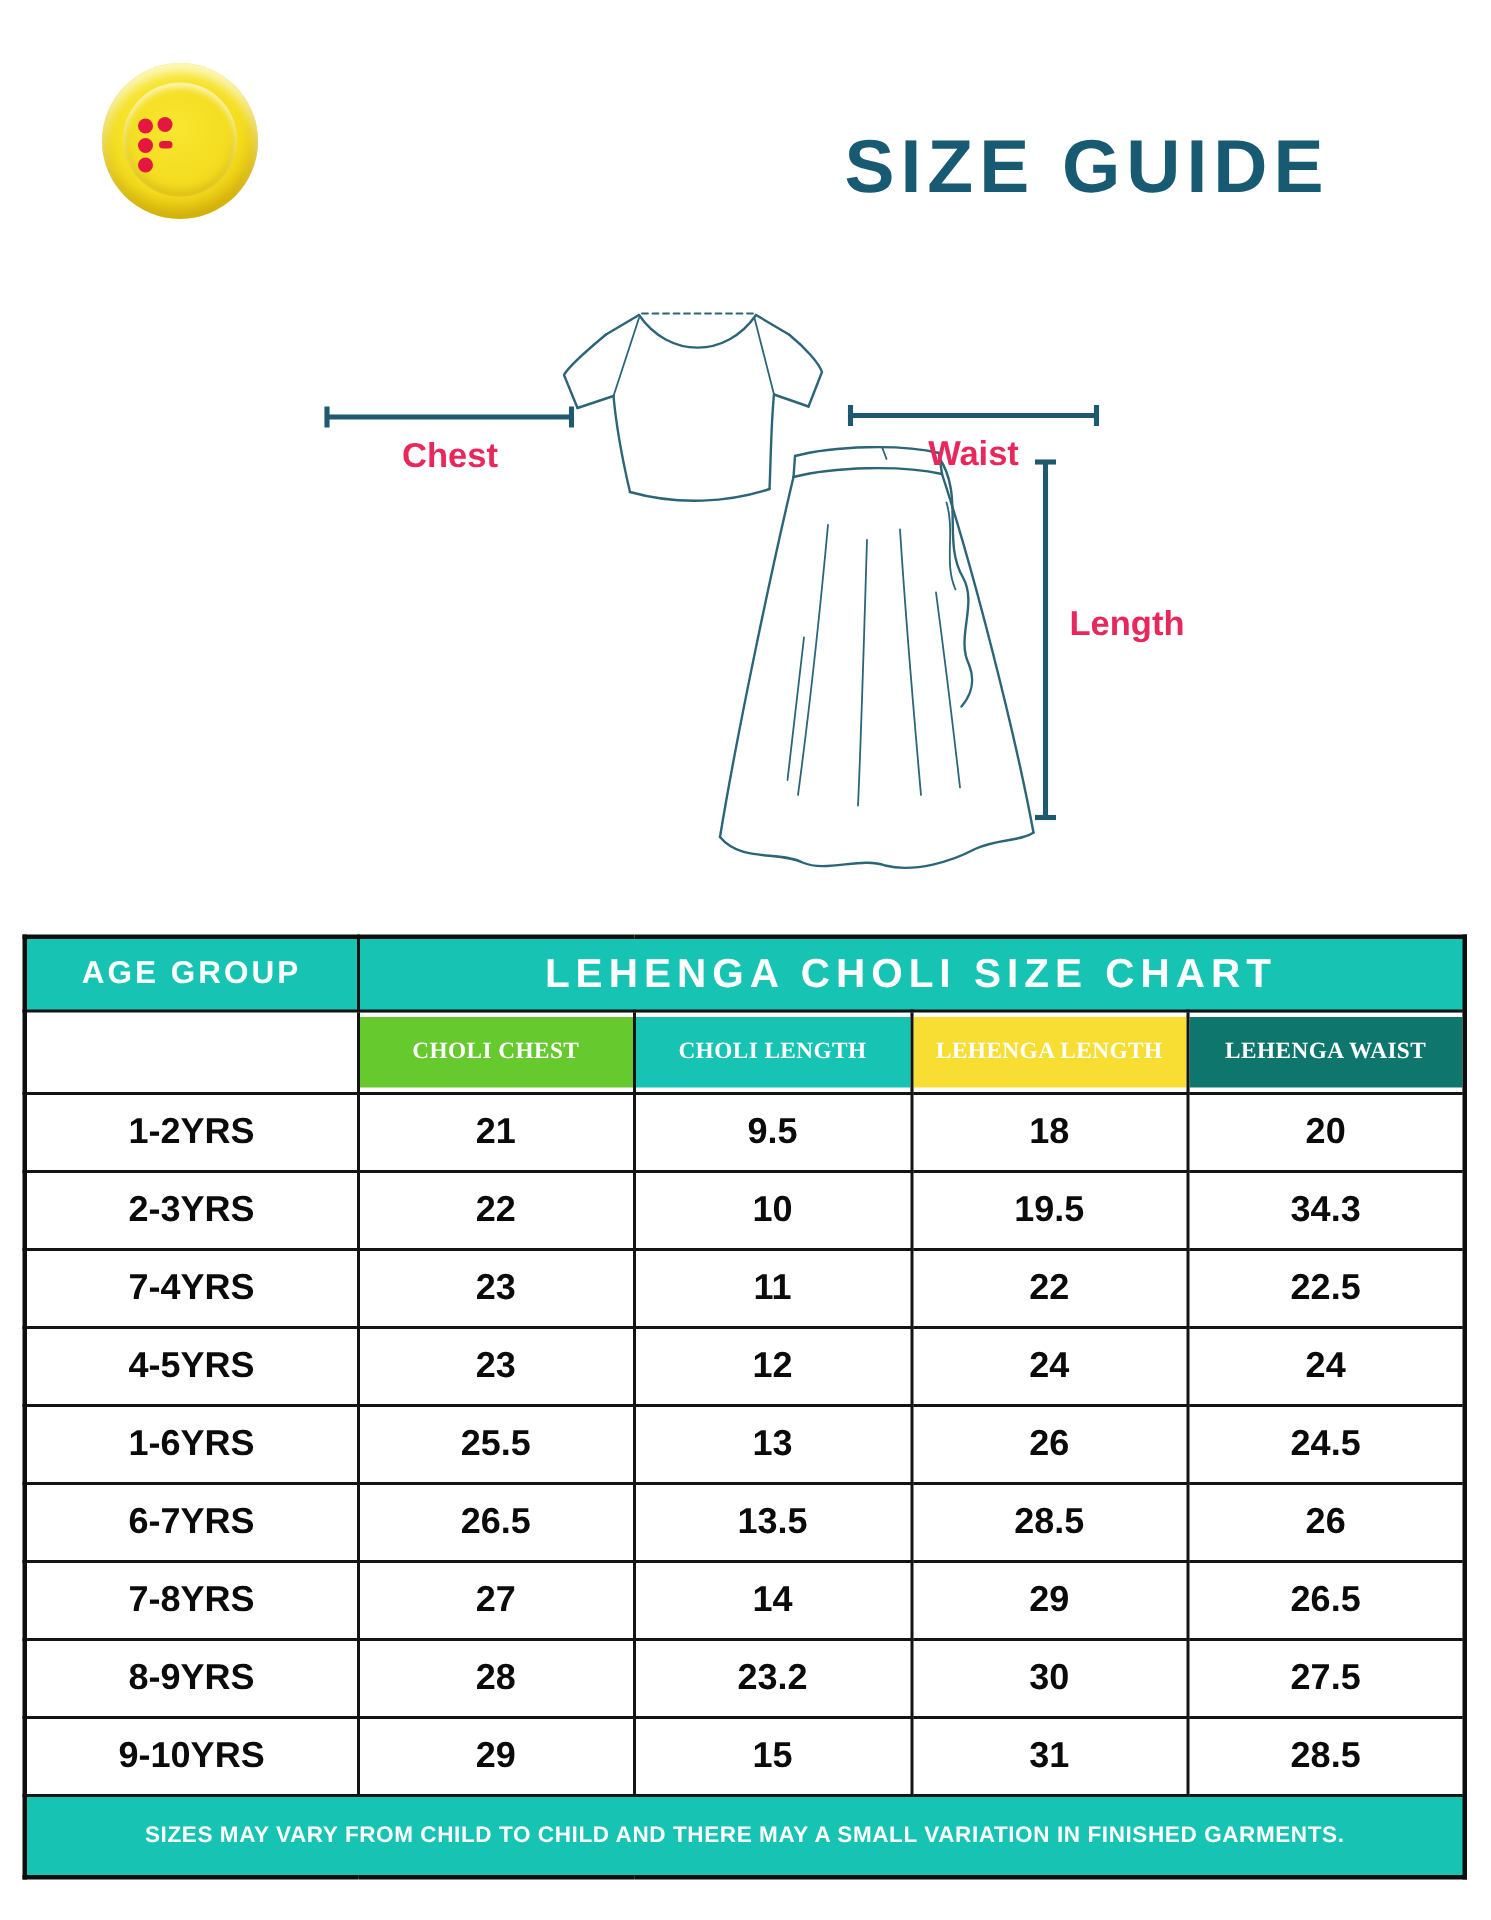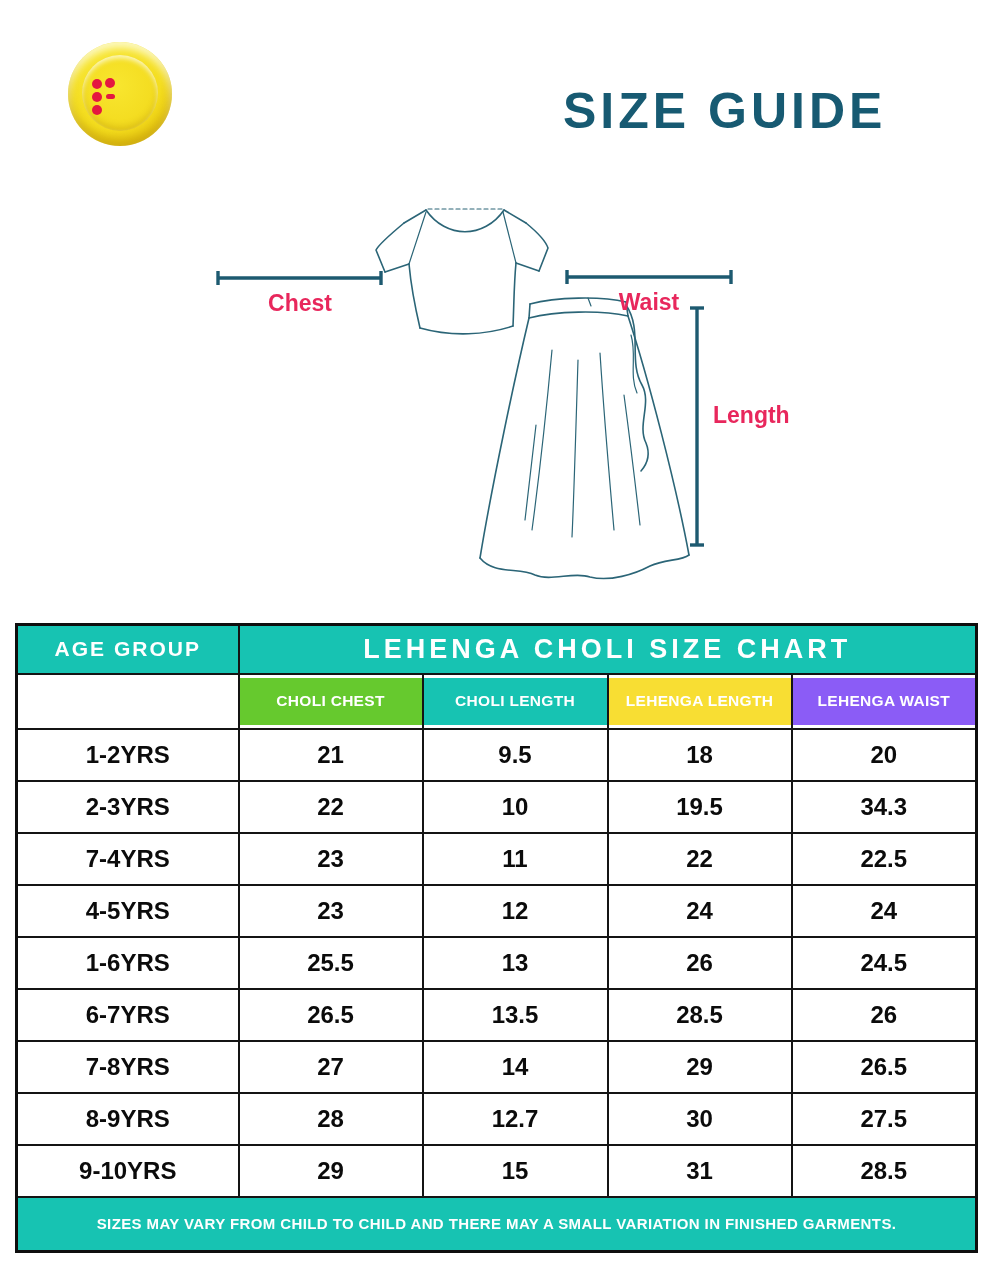--- a/index.html
+++ b/index.html
@@ -61,7 +61,7 @@
   .colhead .fill{
     height:100%;display:flex;align-items:center;justify-content:center;
     border-top:3px solid #ffffff;border-bottom:3px solid #ffffff;box-sizing:border-box;
-    color:#ffffff;font-size:15.5px;font-weight:bold;letter-spacing:.3px;
+    color:#ffffff;font-size:15.5px;font-weight:bold;letter-spacing:.3px;font-family:Liberation Serif, serif;
   }
   .col-green{background:#66c92e;}
   .col-teal{background:#17c3b2;}

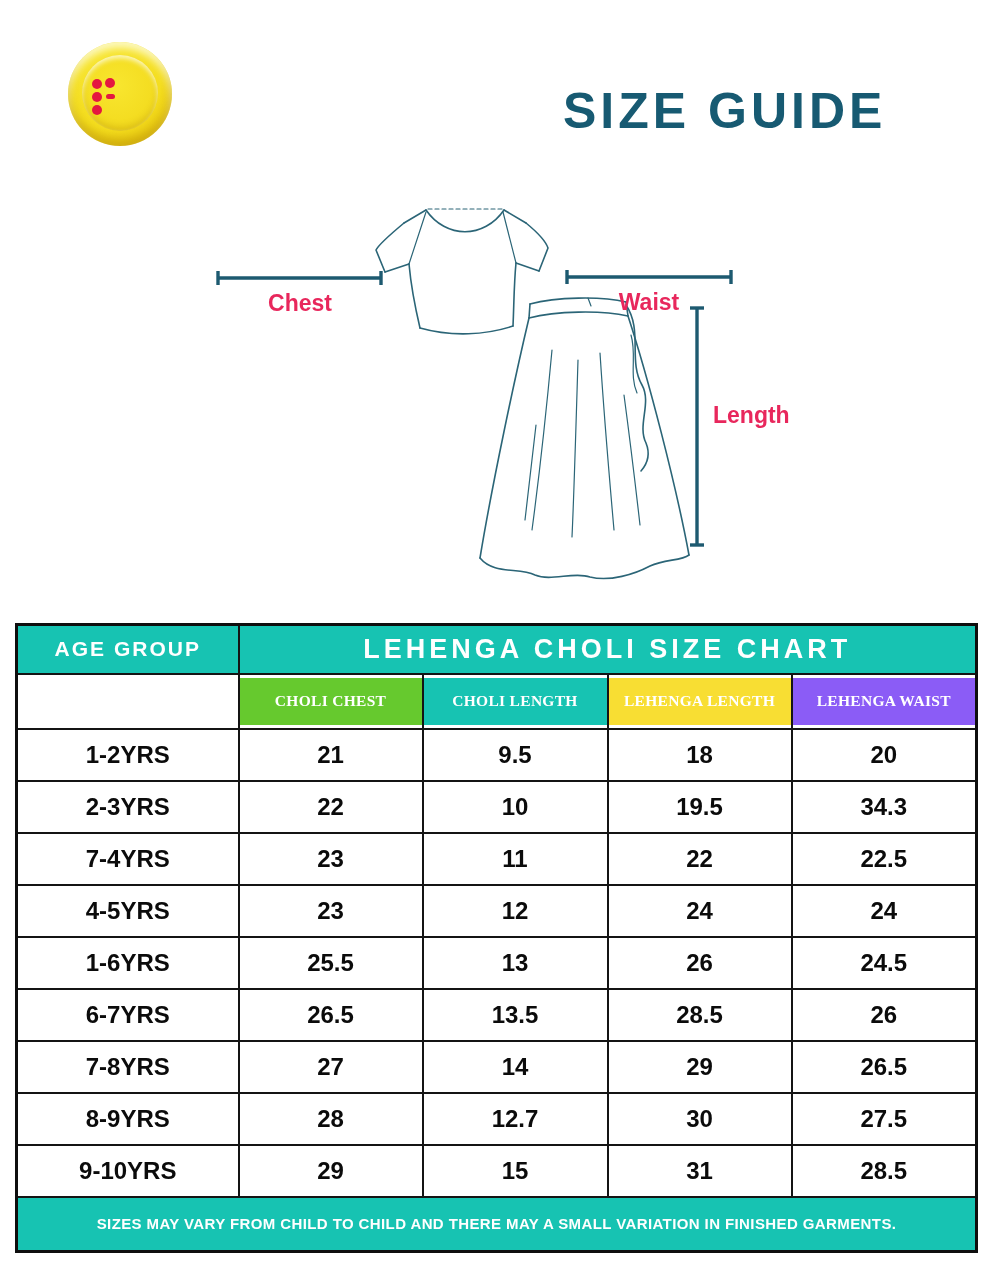--- a/index.html
+++ b/index.html
@@ -66,7 +66,7 @@
   .col-green{background:#66c92e;}
   .col-teal{background:#17c3b2;}
   .col-yellow{background:#f8de33;}
-  .col-navy{background:#8b5cf6;}
+  .col-navy{background:#0f766e;}
   .empty-cell{background:#ffffff;}
   tbody td{height:52px;font-size:24px;font-weight:bold;color:#0b0b0b;background:#ffffff;}
   tfoot td{

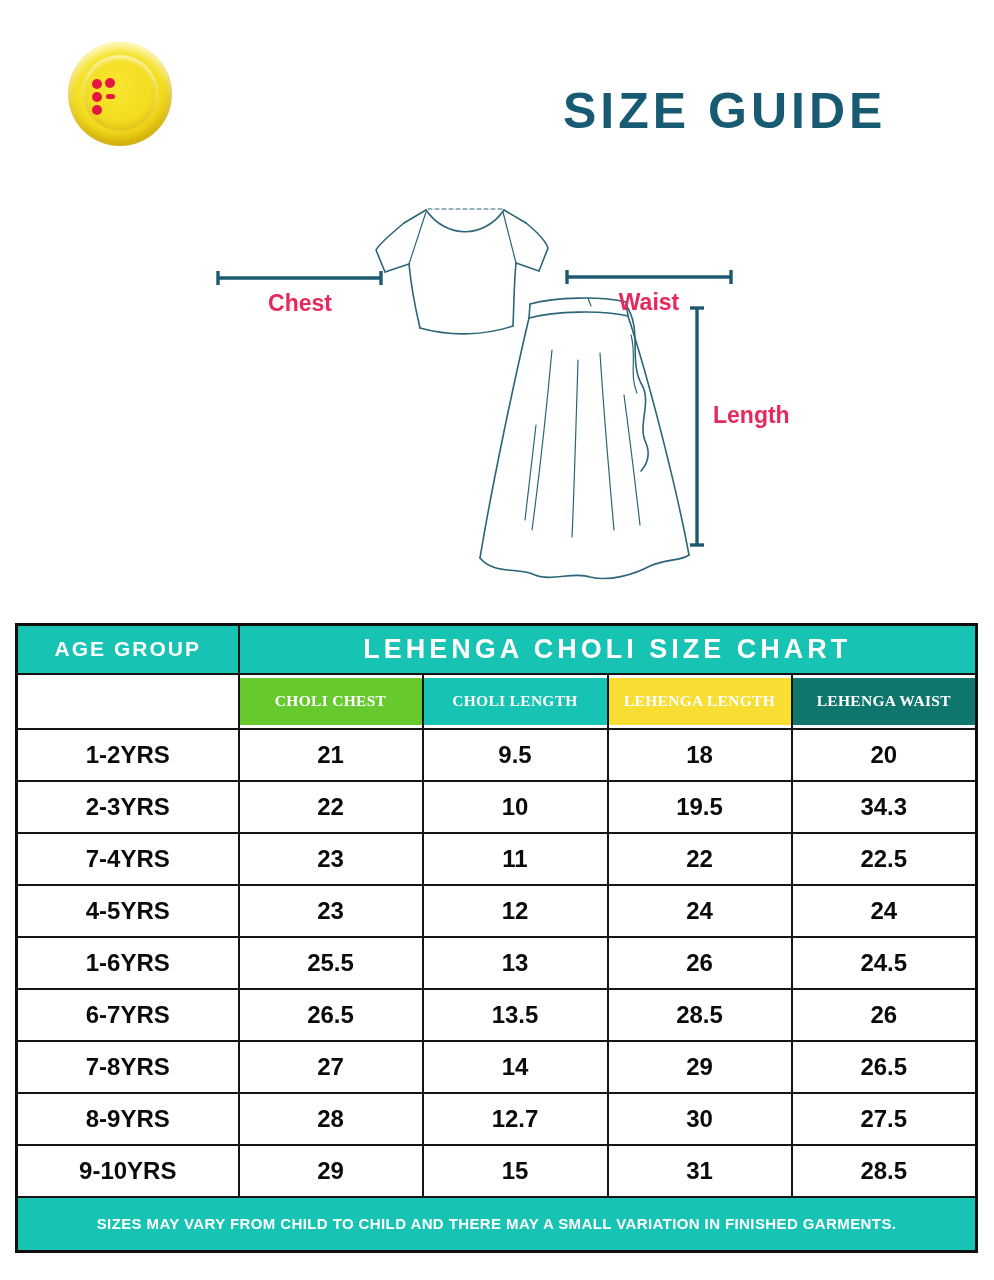--- a/index.html
+++ b/index.html
@@ -230,7 +230,7 @@
           <tr>
             <td>8-9YRS</td>
             <td>28</td>
-            <td>12.7</td>
+            <td>23.2</td>
             <td>30</td>
             <td>27.5</td>
           </tr>

